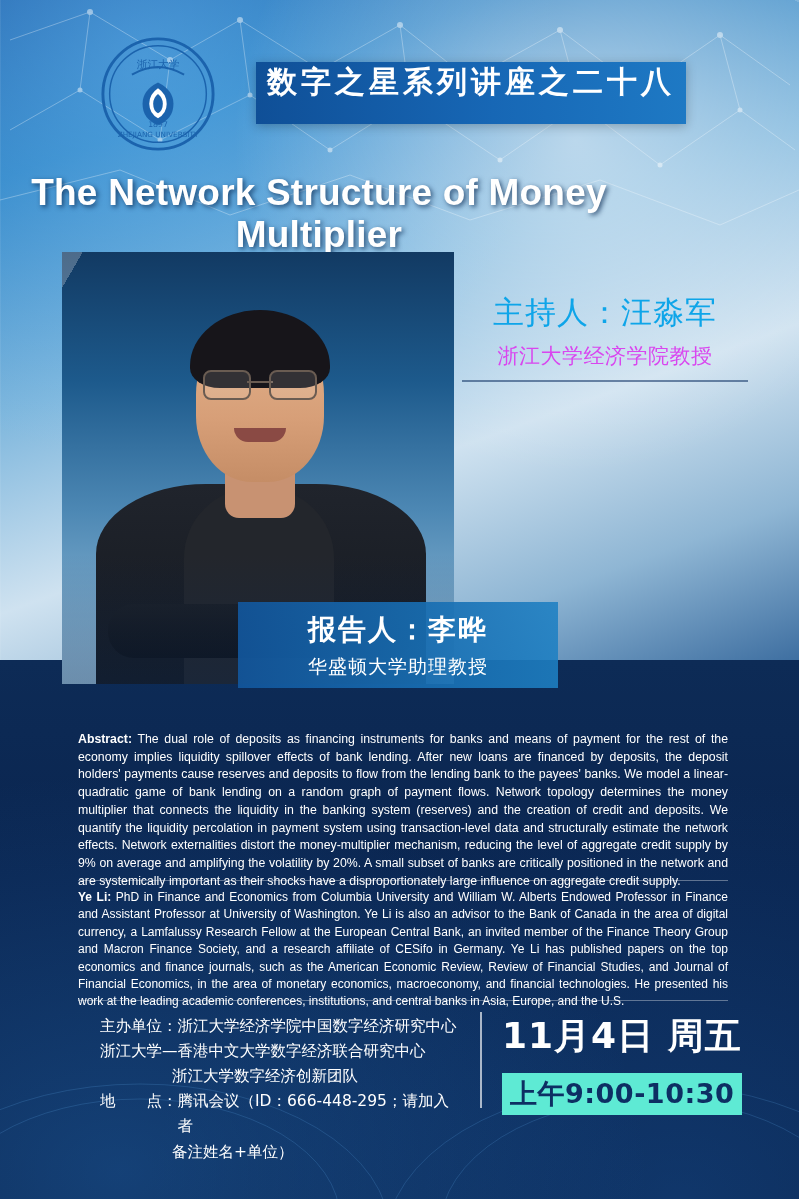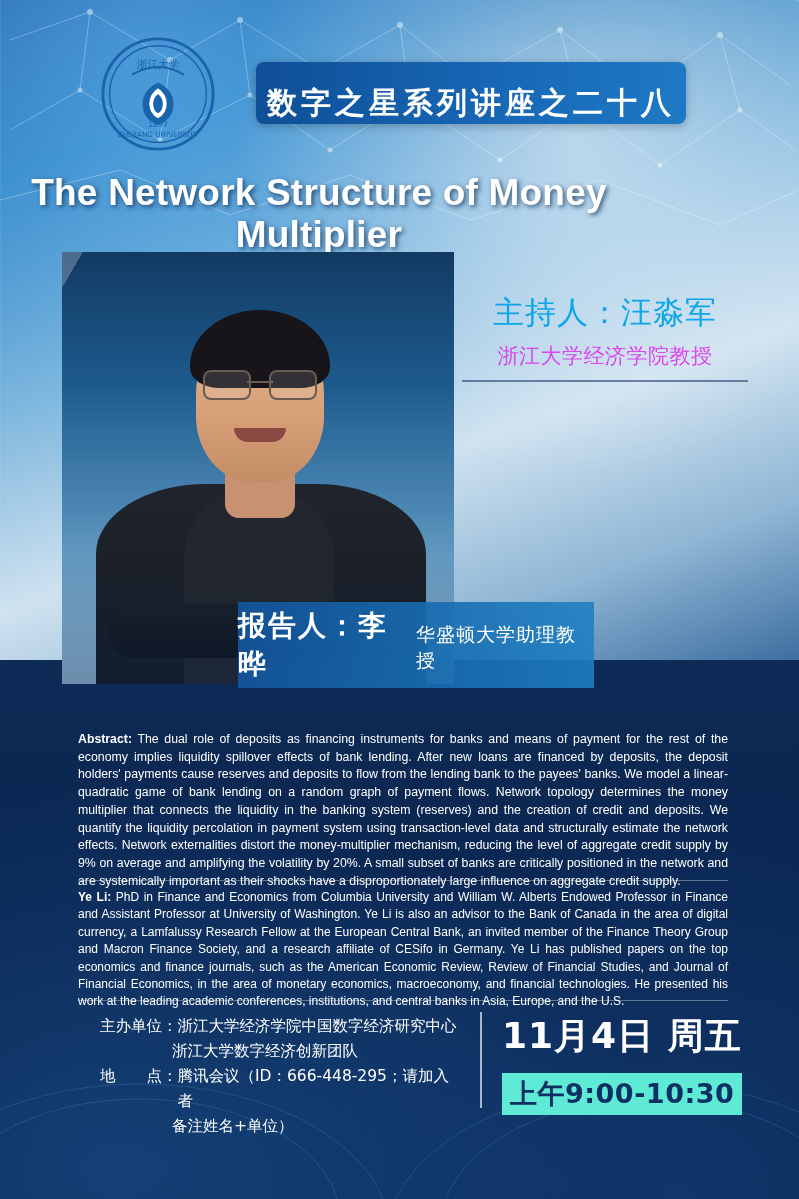--- a/index.html
+++ b/index.html
@@ -88,9 +88,9 @@
     left: 256px; top: 62px;
     width: 430px; height: 62px;
     background: linear-gradient(90deg, #0f4f97 0%, #1767b5 55%, #1e79c4 100%);
-    border-radius: 8px;
+    border-radius: 0;
     display: flex;
-    align-items: flex-end;
+    align-items: flex-start;
     justify-content: center;
     box-shadow: 0 2px 10px rgba(0,0,0,0.25);
   }

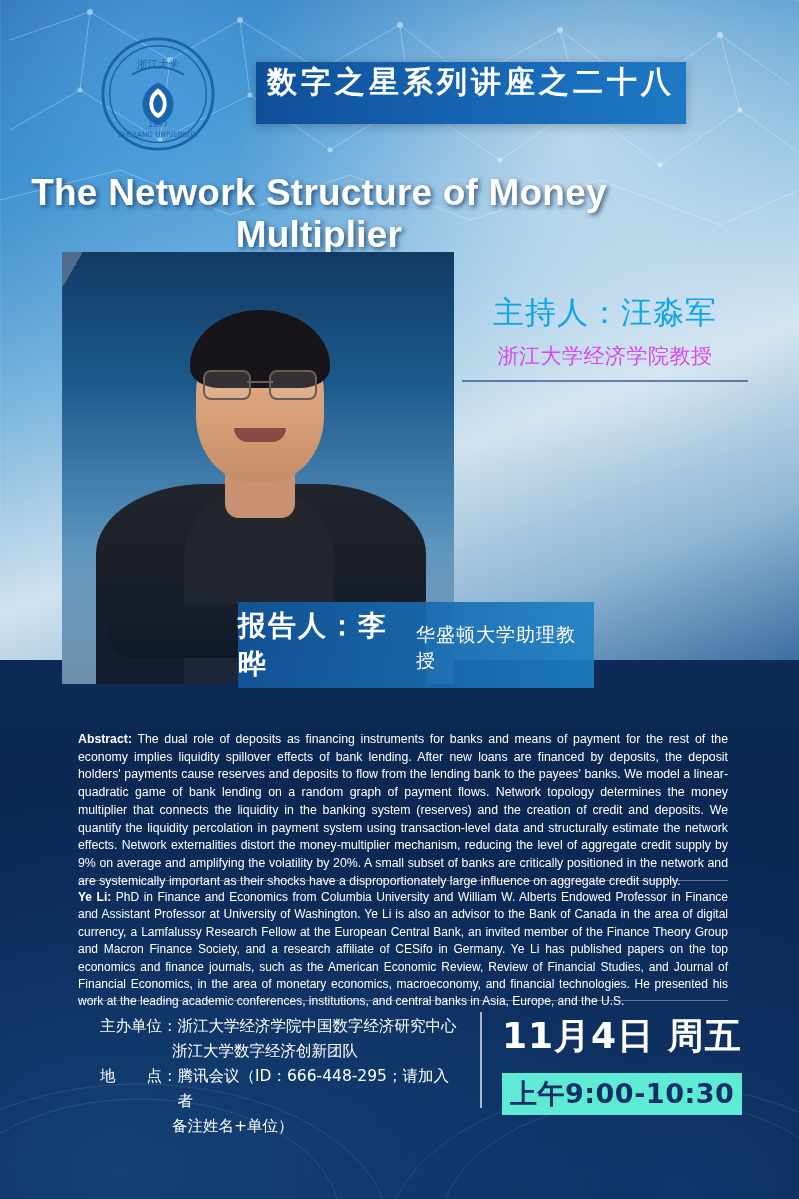--- a/index.html
+++ b/index.html
@@ -237,10 +237,10 @@
   .speaker-banner {
     position: absolute;
     left: 238px; top: 602px;
-    width: 356px; height: 86px;
+    width: 320px; height: 86px;
     background: linear-gradient(90deg, rgba(18,86,156,0.92) 0%, rgba(24,110,178,0.92) 60%, rgba(30,128,195,0.88) 100%);
     display: flex;
-    flex-direction: row;
+    flex-direction: column;
     align-items: center;
     justify-content: center;
   }

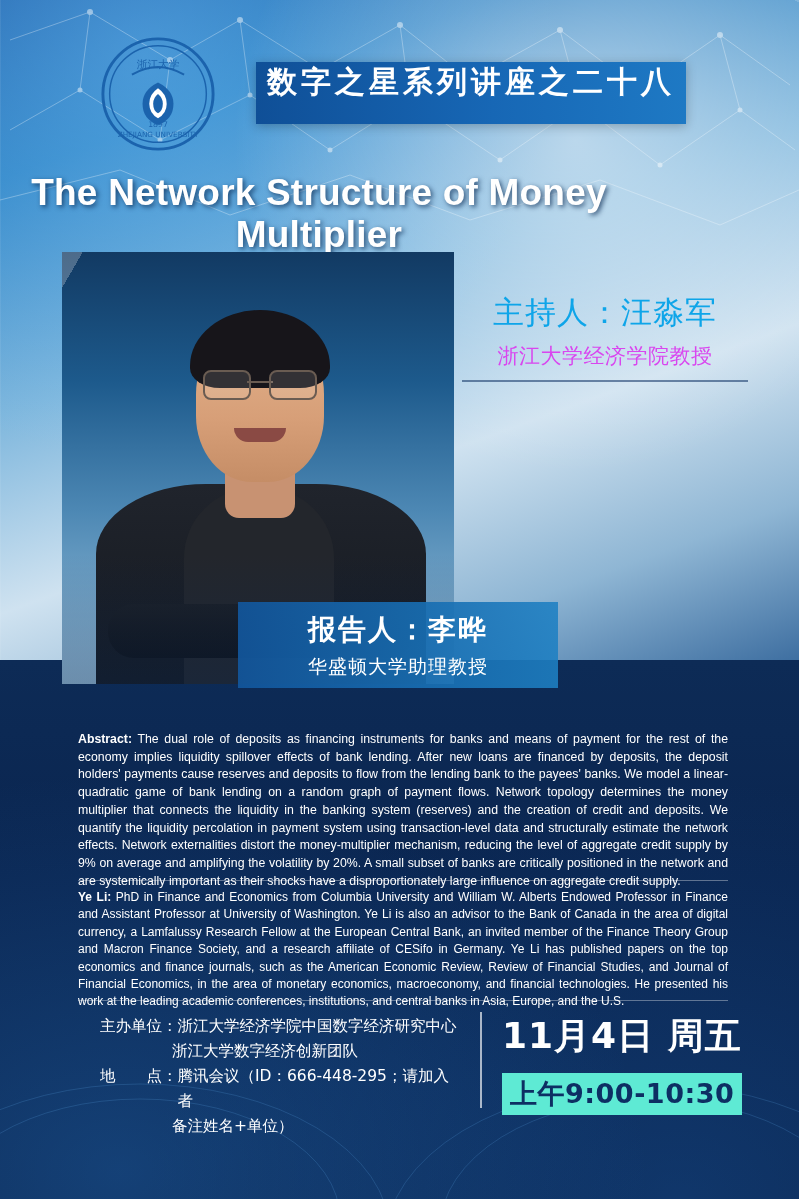--- a/index.html
+++ b/index.html
@@ -454,6 +454,7 @@
       <span class="org-label">主办单位：</span>
       <span class="org-value">浙江大学经济学院中国数字经济研究中心</span>
     </div>
+    <div>浙江大学—香港中文大学数字经济联合研究中心</div>
     <div class="org-indent">浙江大学数字经济创新团队</div>
     <div class="org-row">
       <span class="org-label">地　　点：</span>

